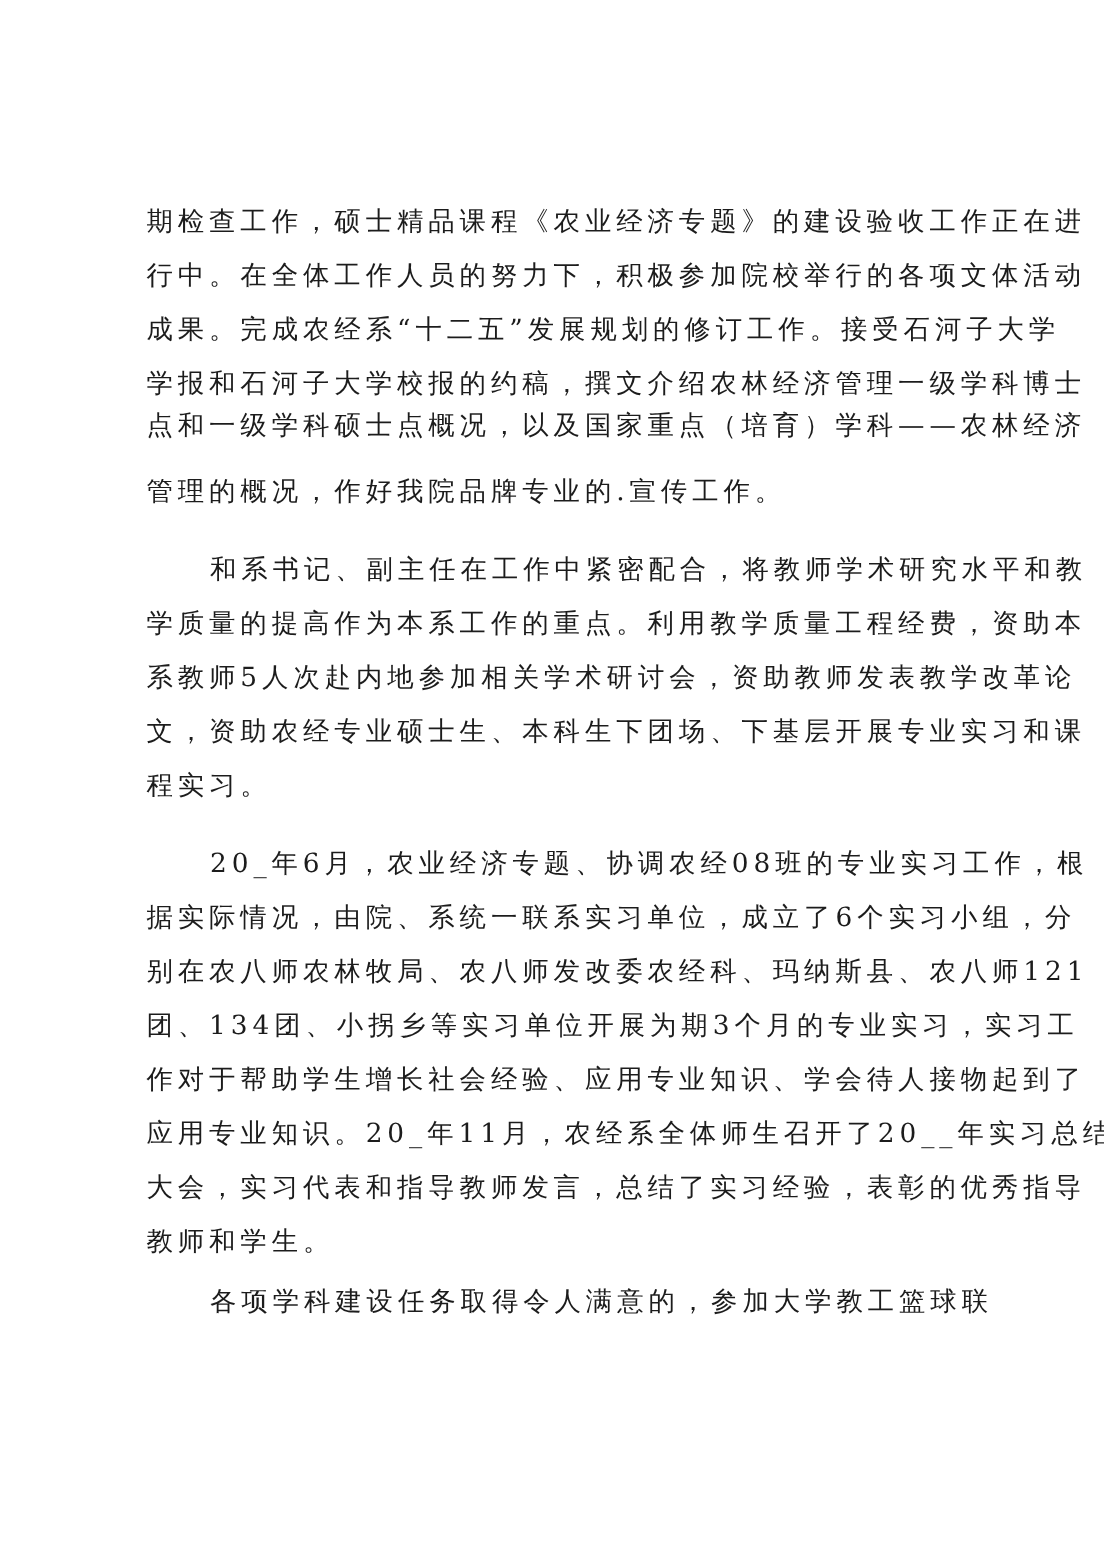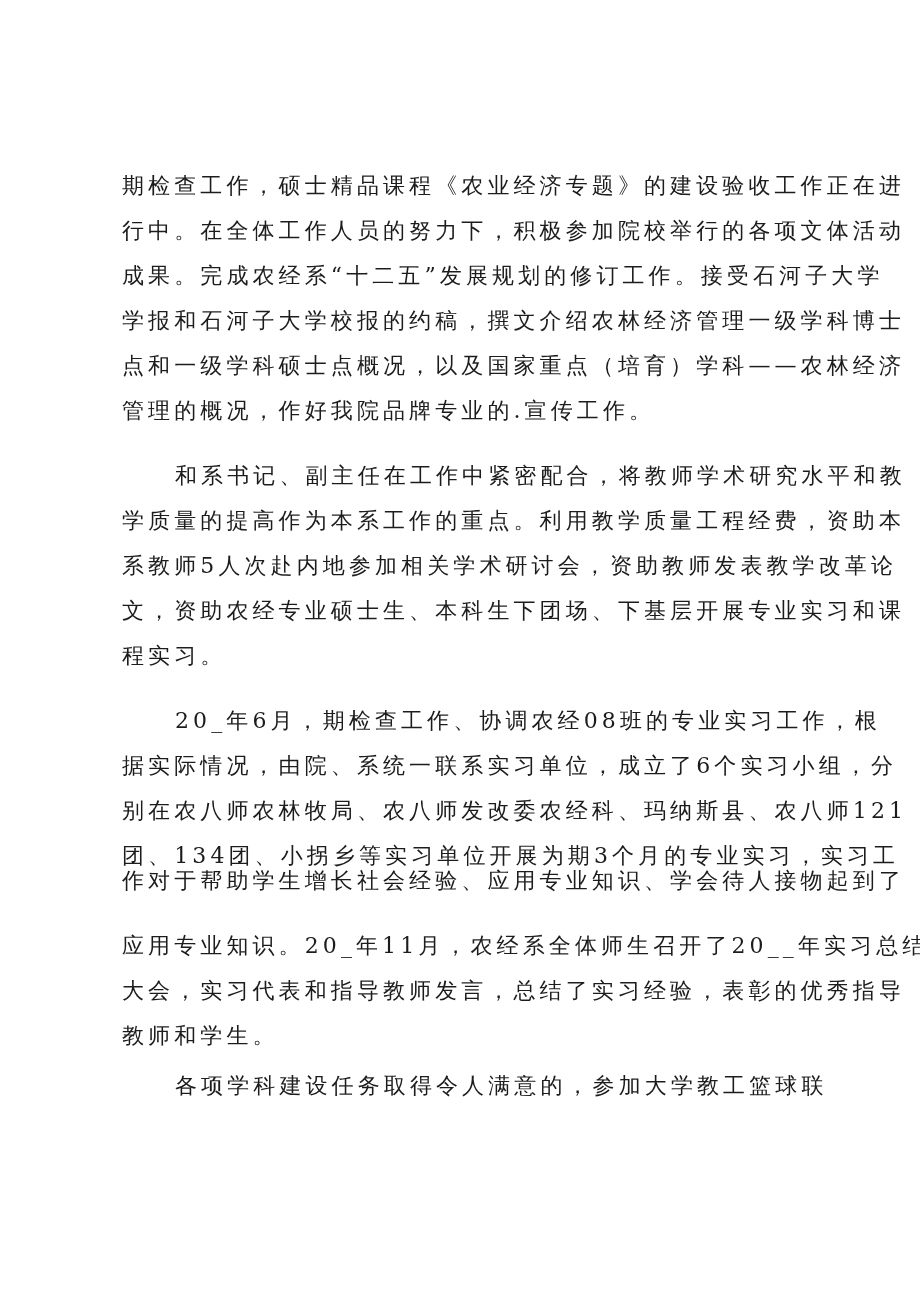--- a/index.html
+++ b/index.html
@@ -56,7 +56,7 @@
     <div class="line" style="top:216px">行中。在全体工作人员的努力下，积极参加院校举行的各项文体活动</div>
     <div class="line" style="top:261px">成果。完成农经系“十二五”发展规划的修订工作。接受石河子大学</div>
     <div class="line" style="top:306px">学报和石河子大学校报的约稿，撰文介绍农林经济管理一级学科博士</div>
-    <div class="line" style="top:351px">点和一级学科硕士点概况，以及国家重点（培育）学科——农林经济</div>
+    <div class="line" style="top:341px">点和一级学科硕士点概况，以及国家重点（培育）学科——农林经济</div>
     <div class="line short" style="top:396px">管理的概况，作好我院品牌专业的.宣传工作。</div>
   </div>
 

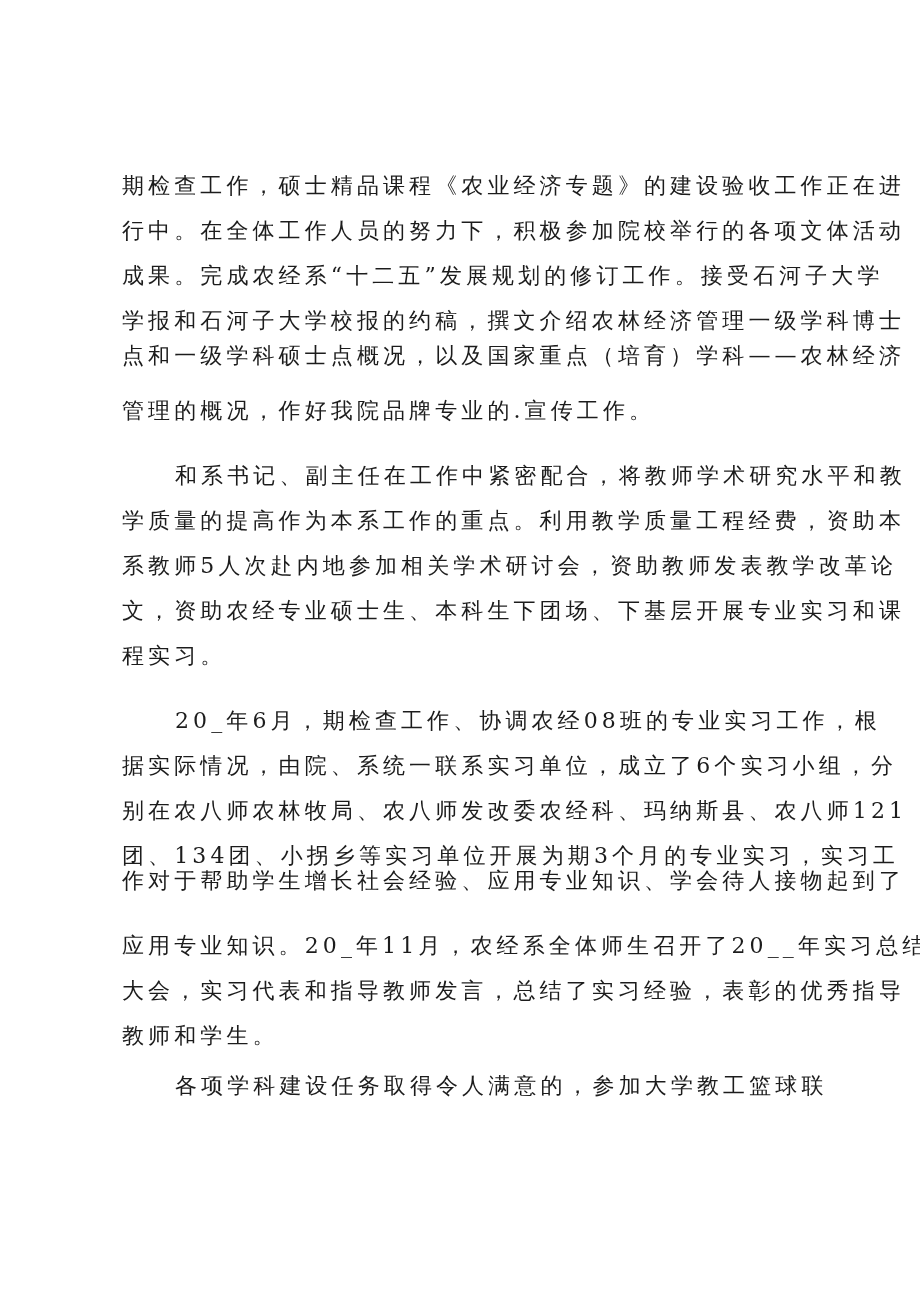--- a/index.html
+++ b/index.html
@@ -69,7 +69,7 @@
   </div>
 
   <div>
-    <div class="line indent" style="top:706px">20_年6月，期检查工作、协调农经08班的专业实习工作，根</div>
+    <div class="line indent" style="top:706px">20_年6月，农业经济专题、协调农经08班的专业实习工作，根</div>
     <div class="line" style="top:751px">据实际情况，由院、系统一联系实习单位，成立了6个实习小组，分</div>
     <div class="line" style="top:796px">别在农八师农林牧局、农八师发改委农经科、玛纳斯县、农八师121</div>
     <div class="line" style="top:841px">团、134团、小拐乡等实习单位开展为期3个月的专业实习，实习工</div>

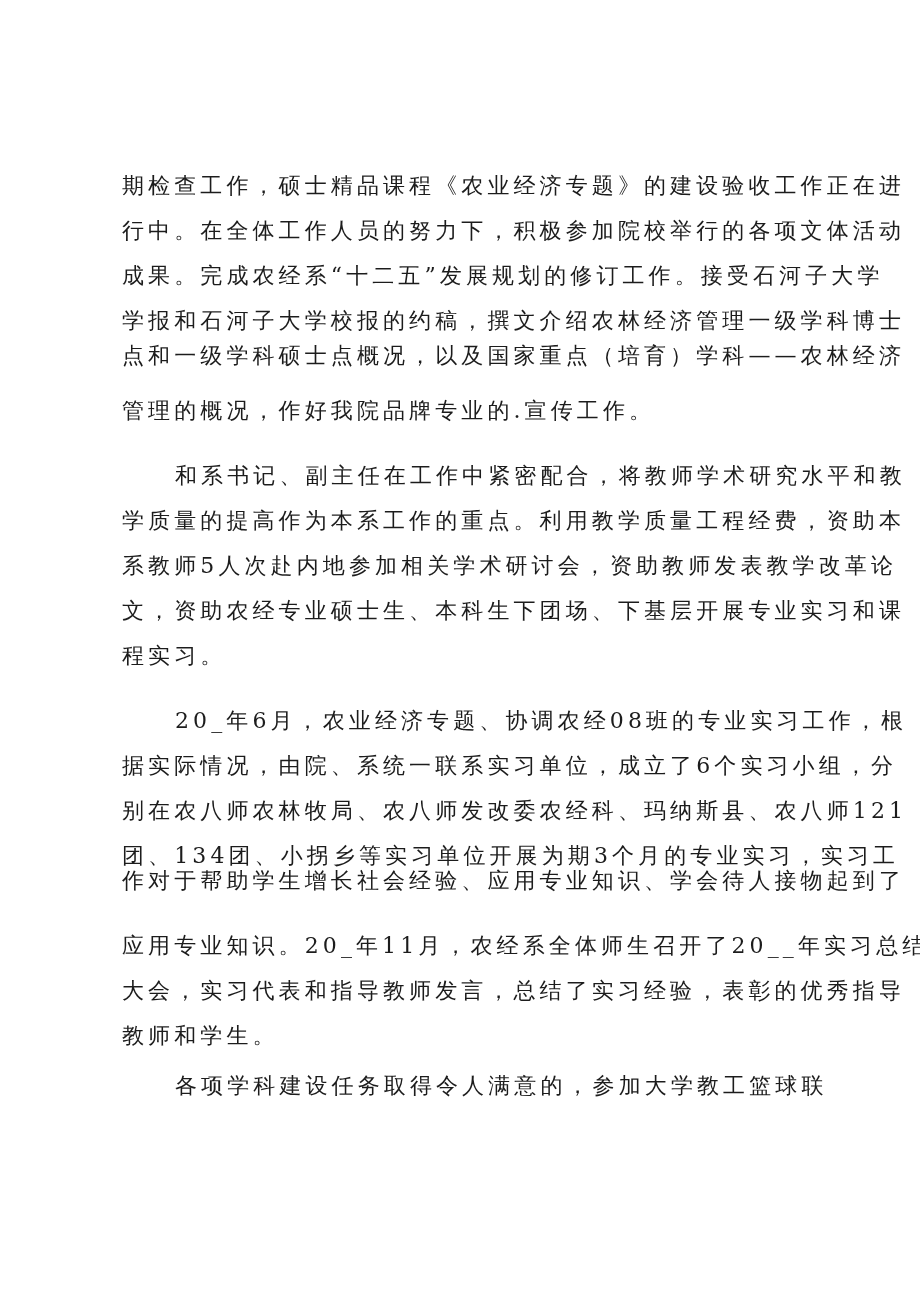--- a/index.html
+++ b/index.html
@@ -73,7 +73,7 @@
     <div class="line" style="top:751px">据实际情况，由院、系统一联系实习单位，成立了6个实习小组，分</div>
     <div class="line" style="top:796px">别在农八师农林牧局、农八师发改委农经科、玛纳斯县、农八师121</div>
     <div class="line" style="top:841px">团、134团、小拐乡等实习单位开展为期3个月的专业实习，实习工</div>
-    <div class="line" style="top:866px">作对于帮助学生增长社会经验、应用专业知识、学会待人接物起到了</div>
+    <div class="line" style="top:886px">作对于帮助学生增长社会经验、应用专业知识、学会待人接物起到了</div>
     <div class="line" style="top:931px">应用专业知识。20_年11月，农经系全体师生召开了20__年实习总结</div>
     <div class="line" style="top:976px">大会，实习代表和指导教师发言，总结了实习经验，表彰的优秀指导</div>
     <div class="line short" style="top:1021px">教师和学生。</div>

